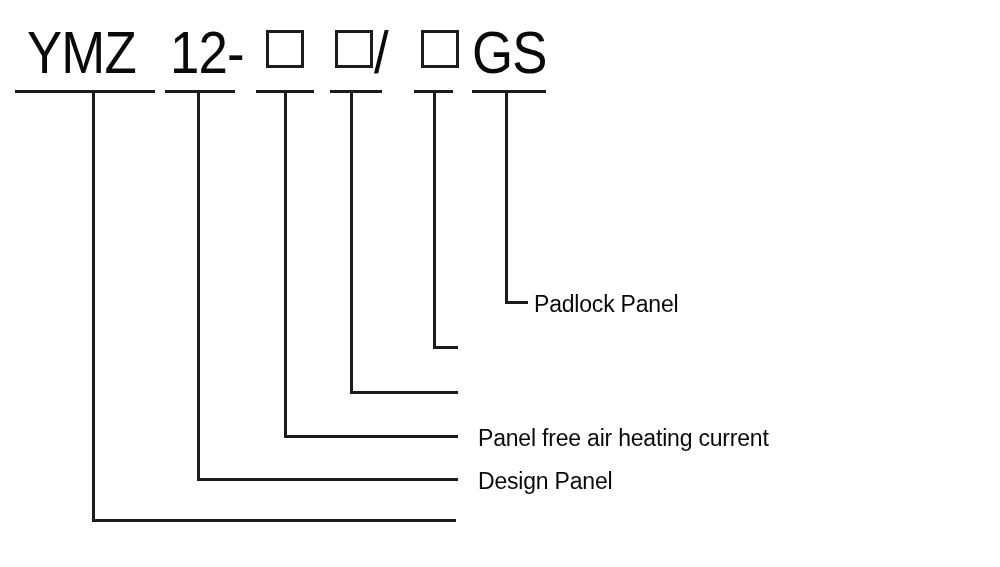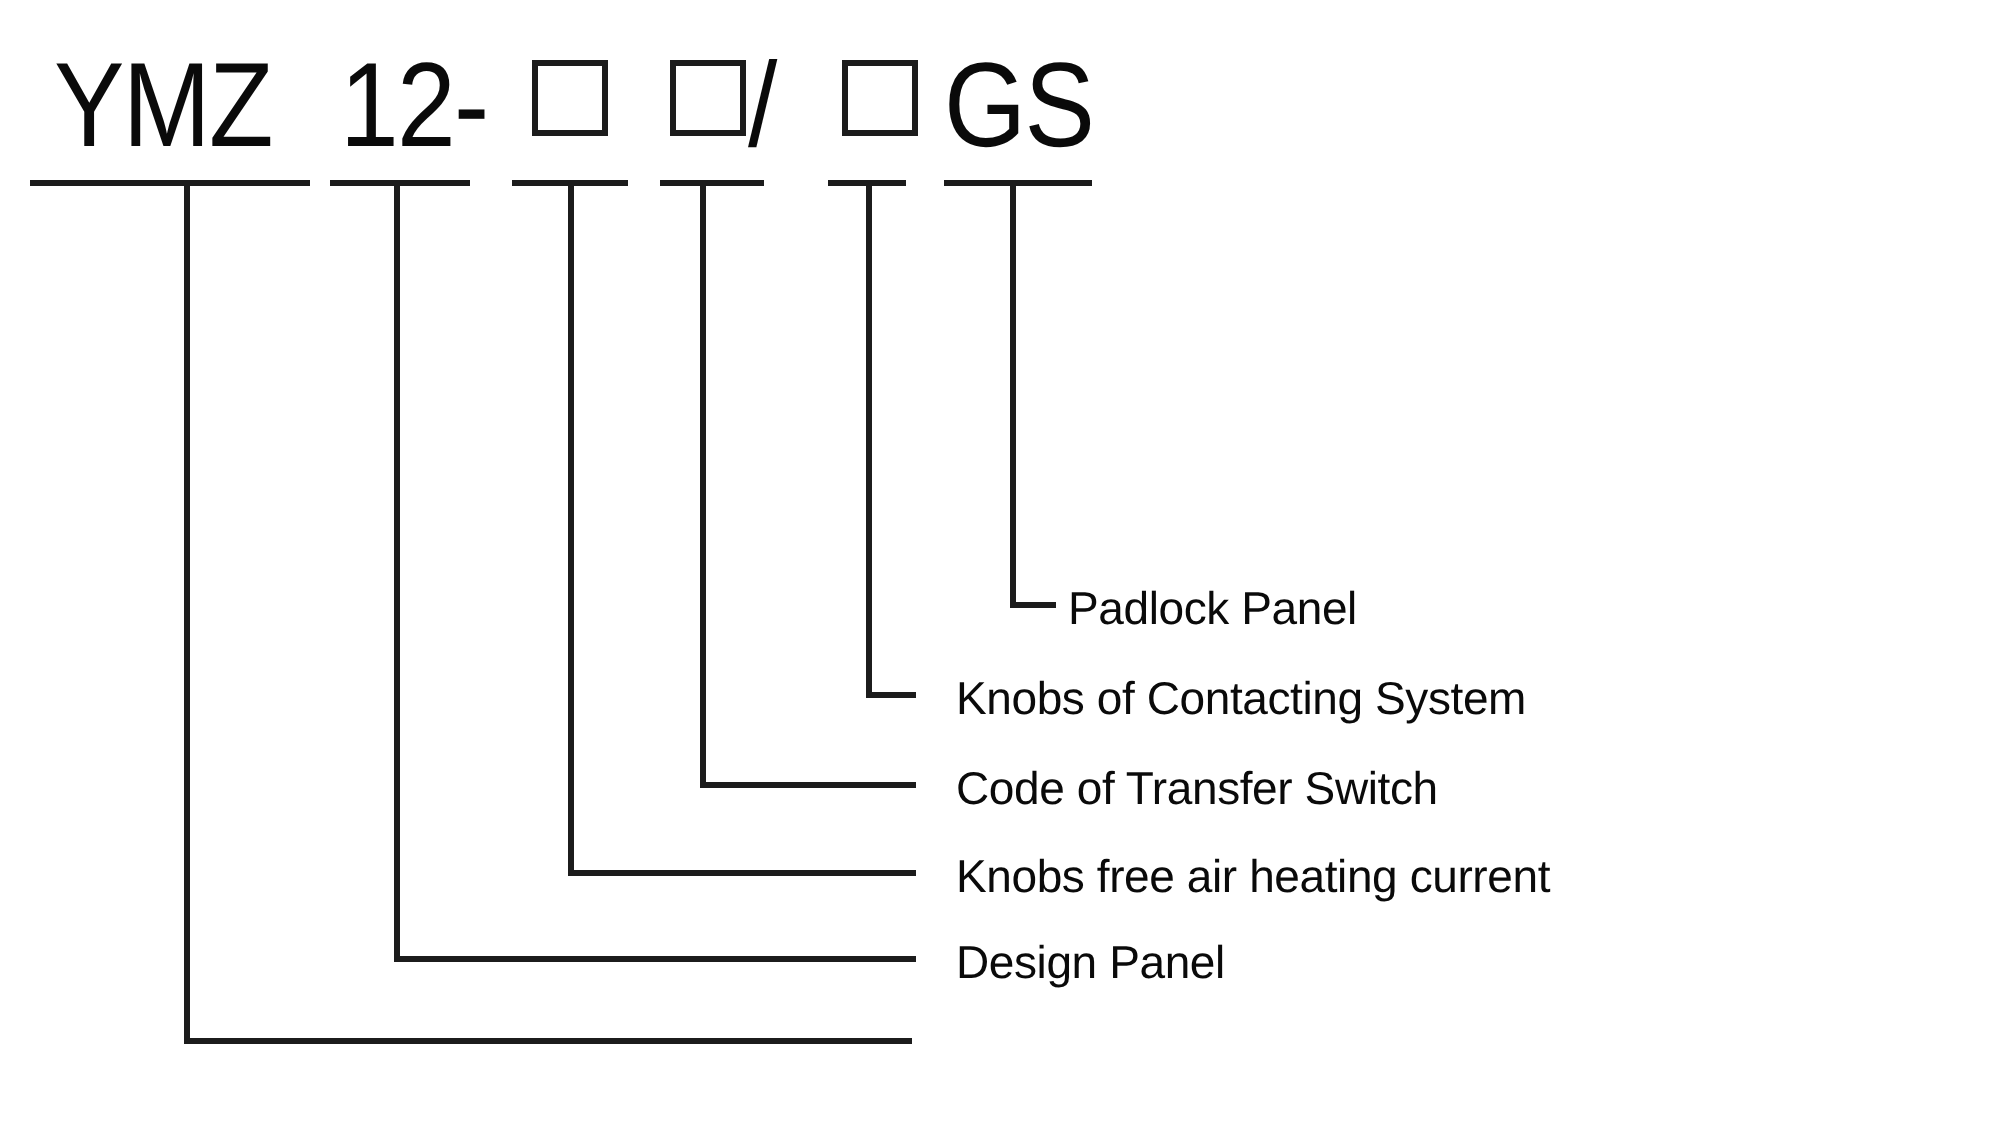--- a/index.html
+++ b/index.html
@@ -86,7 +86,6 @@
   <div class="hline" style="top:519px;left:92px;width:364px"></div>
 
   <div class="lbl" style="top:284px;left:534px">Padlock Panel</div>
-  <div class="lbl" style="top:329px">Knobs of Contacting System</div>
   <div class="lbl" style="top:374px">Code of Transfer Switch</div>
   <div class="lbl" style="top:418px">Knobs free air heating current</div>
   <div class="lbl" style="top:461px">Design Panel</div>

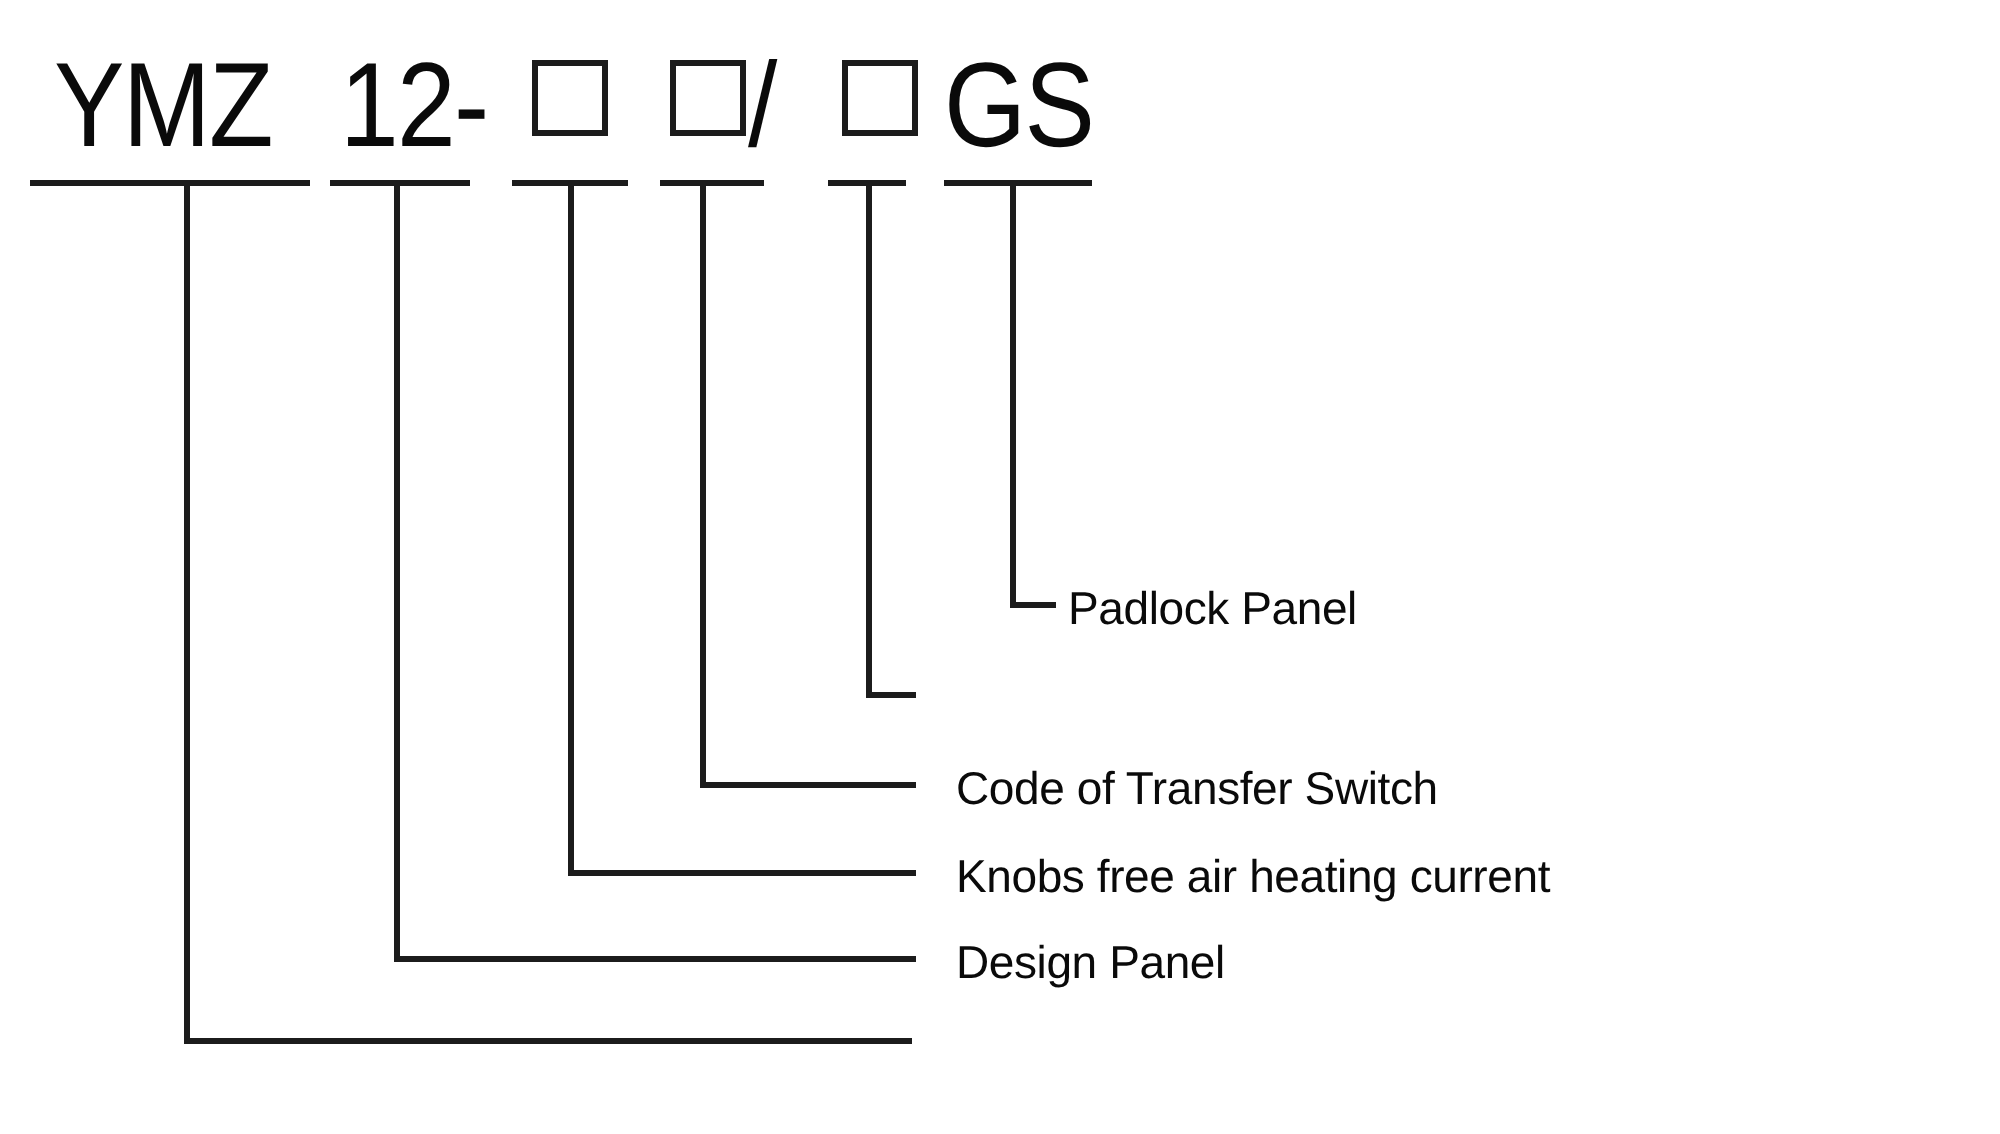--- a/index.html
+++ b/index.html
@@ -86,7 +86,6 @@
   <div class="hline" style="top:519px;left:92px;width:364px"></div>
 
   <div class="lbl" style="top:284px;left:534px">Padlock Panel</div>
-  <div class="lbl" style="top:374px">Code of Transfer Switch</div>
   <div class="lbl" style="top:418px">Knobs free air heating current</div>
   <div class="lbl" style="top:461px">Design Panel</div>
 

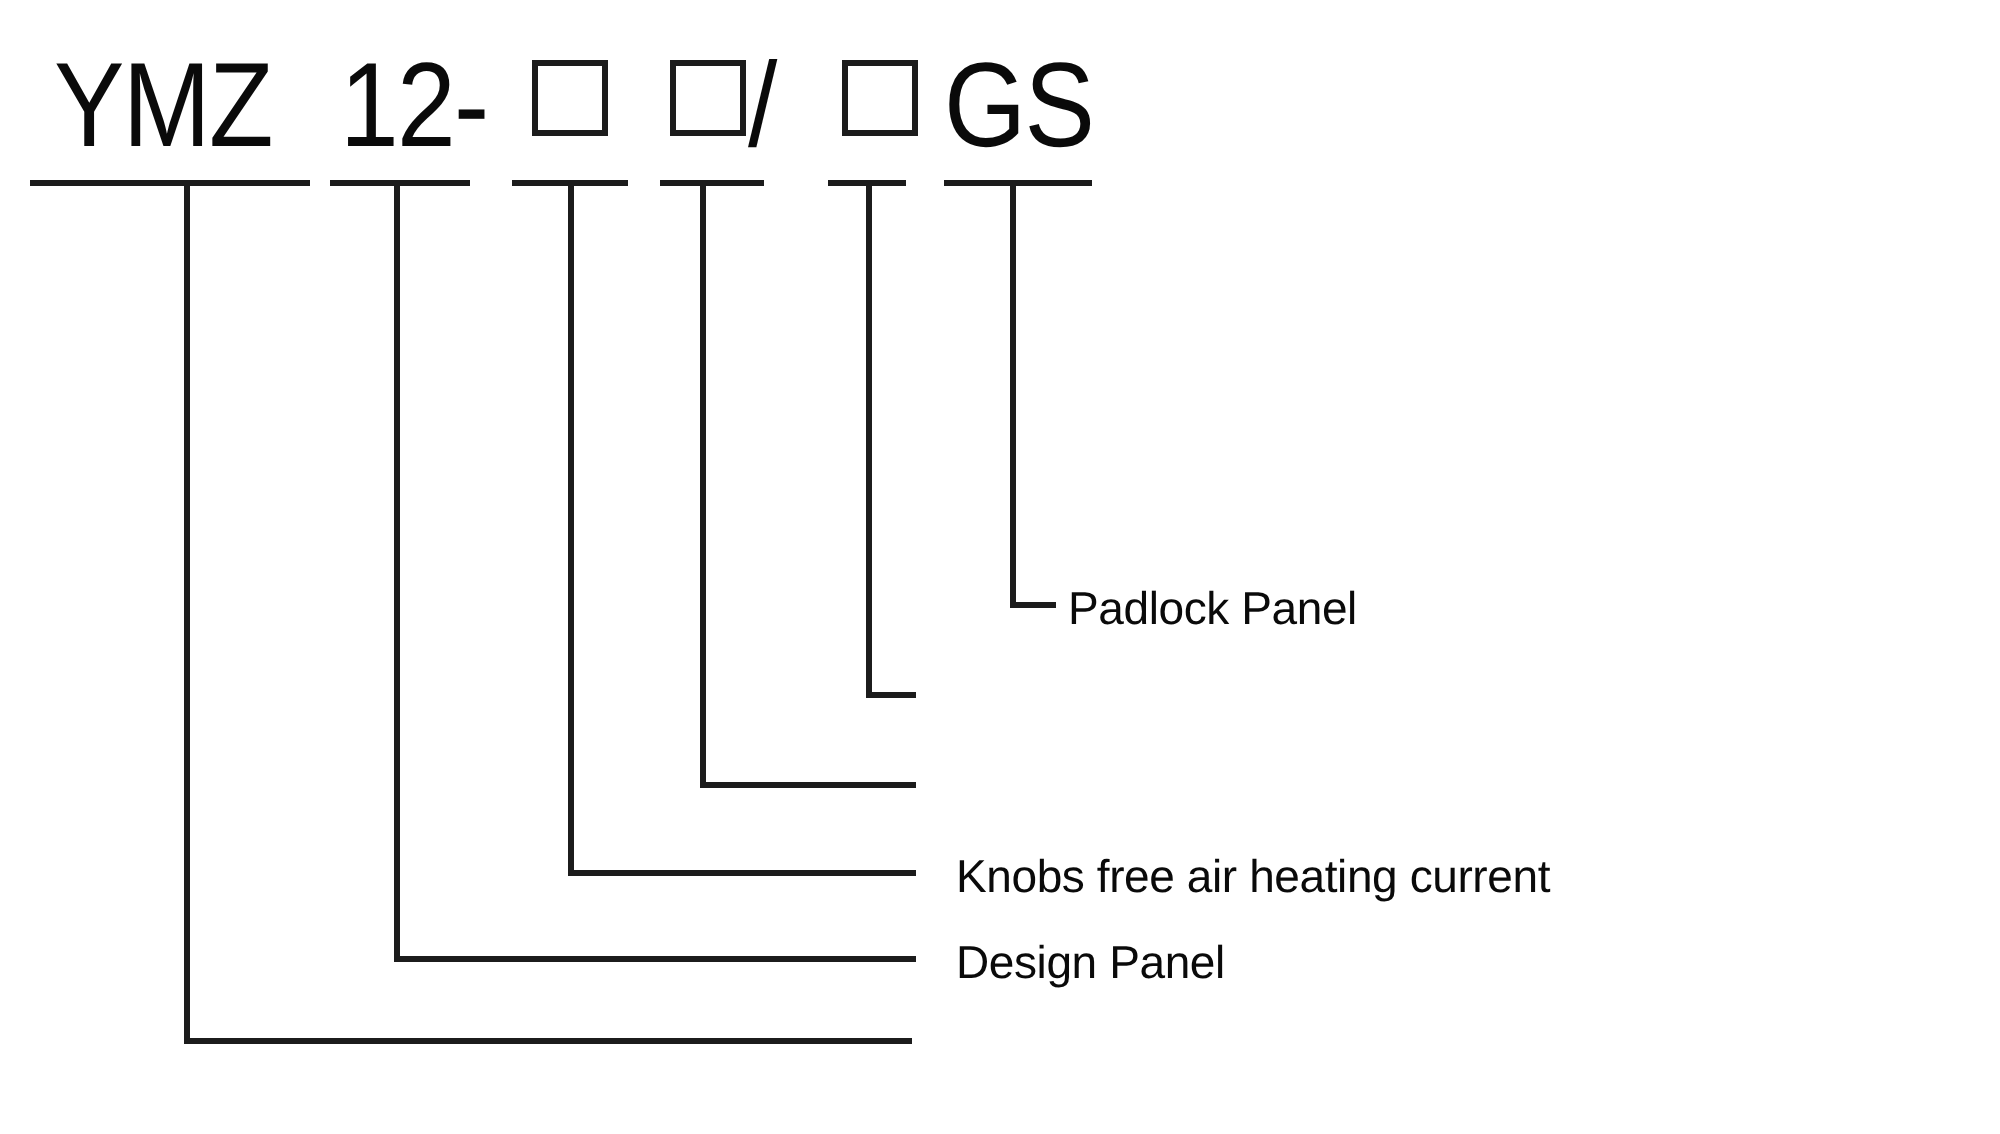--- a/index.html
+++ b/index.html
@@ -86,7 +86,7 @@
   <div class="hline" style="top:519px;left:92px;width:364px"></div>
 
   <div class="lbl" style="top:284px;left:534px">Padlock Panel</div>
-  <div class="lbl" style="top:418px">Knobs free air heating current</div>
+  <div class="lbl" style="top:418px">Panel free air heating current</div>
   <div class="lbl" style="top:461px">Design Panel</div>
 
 </div>

